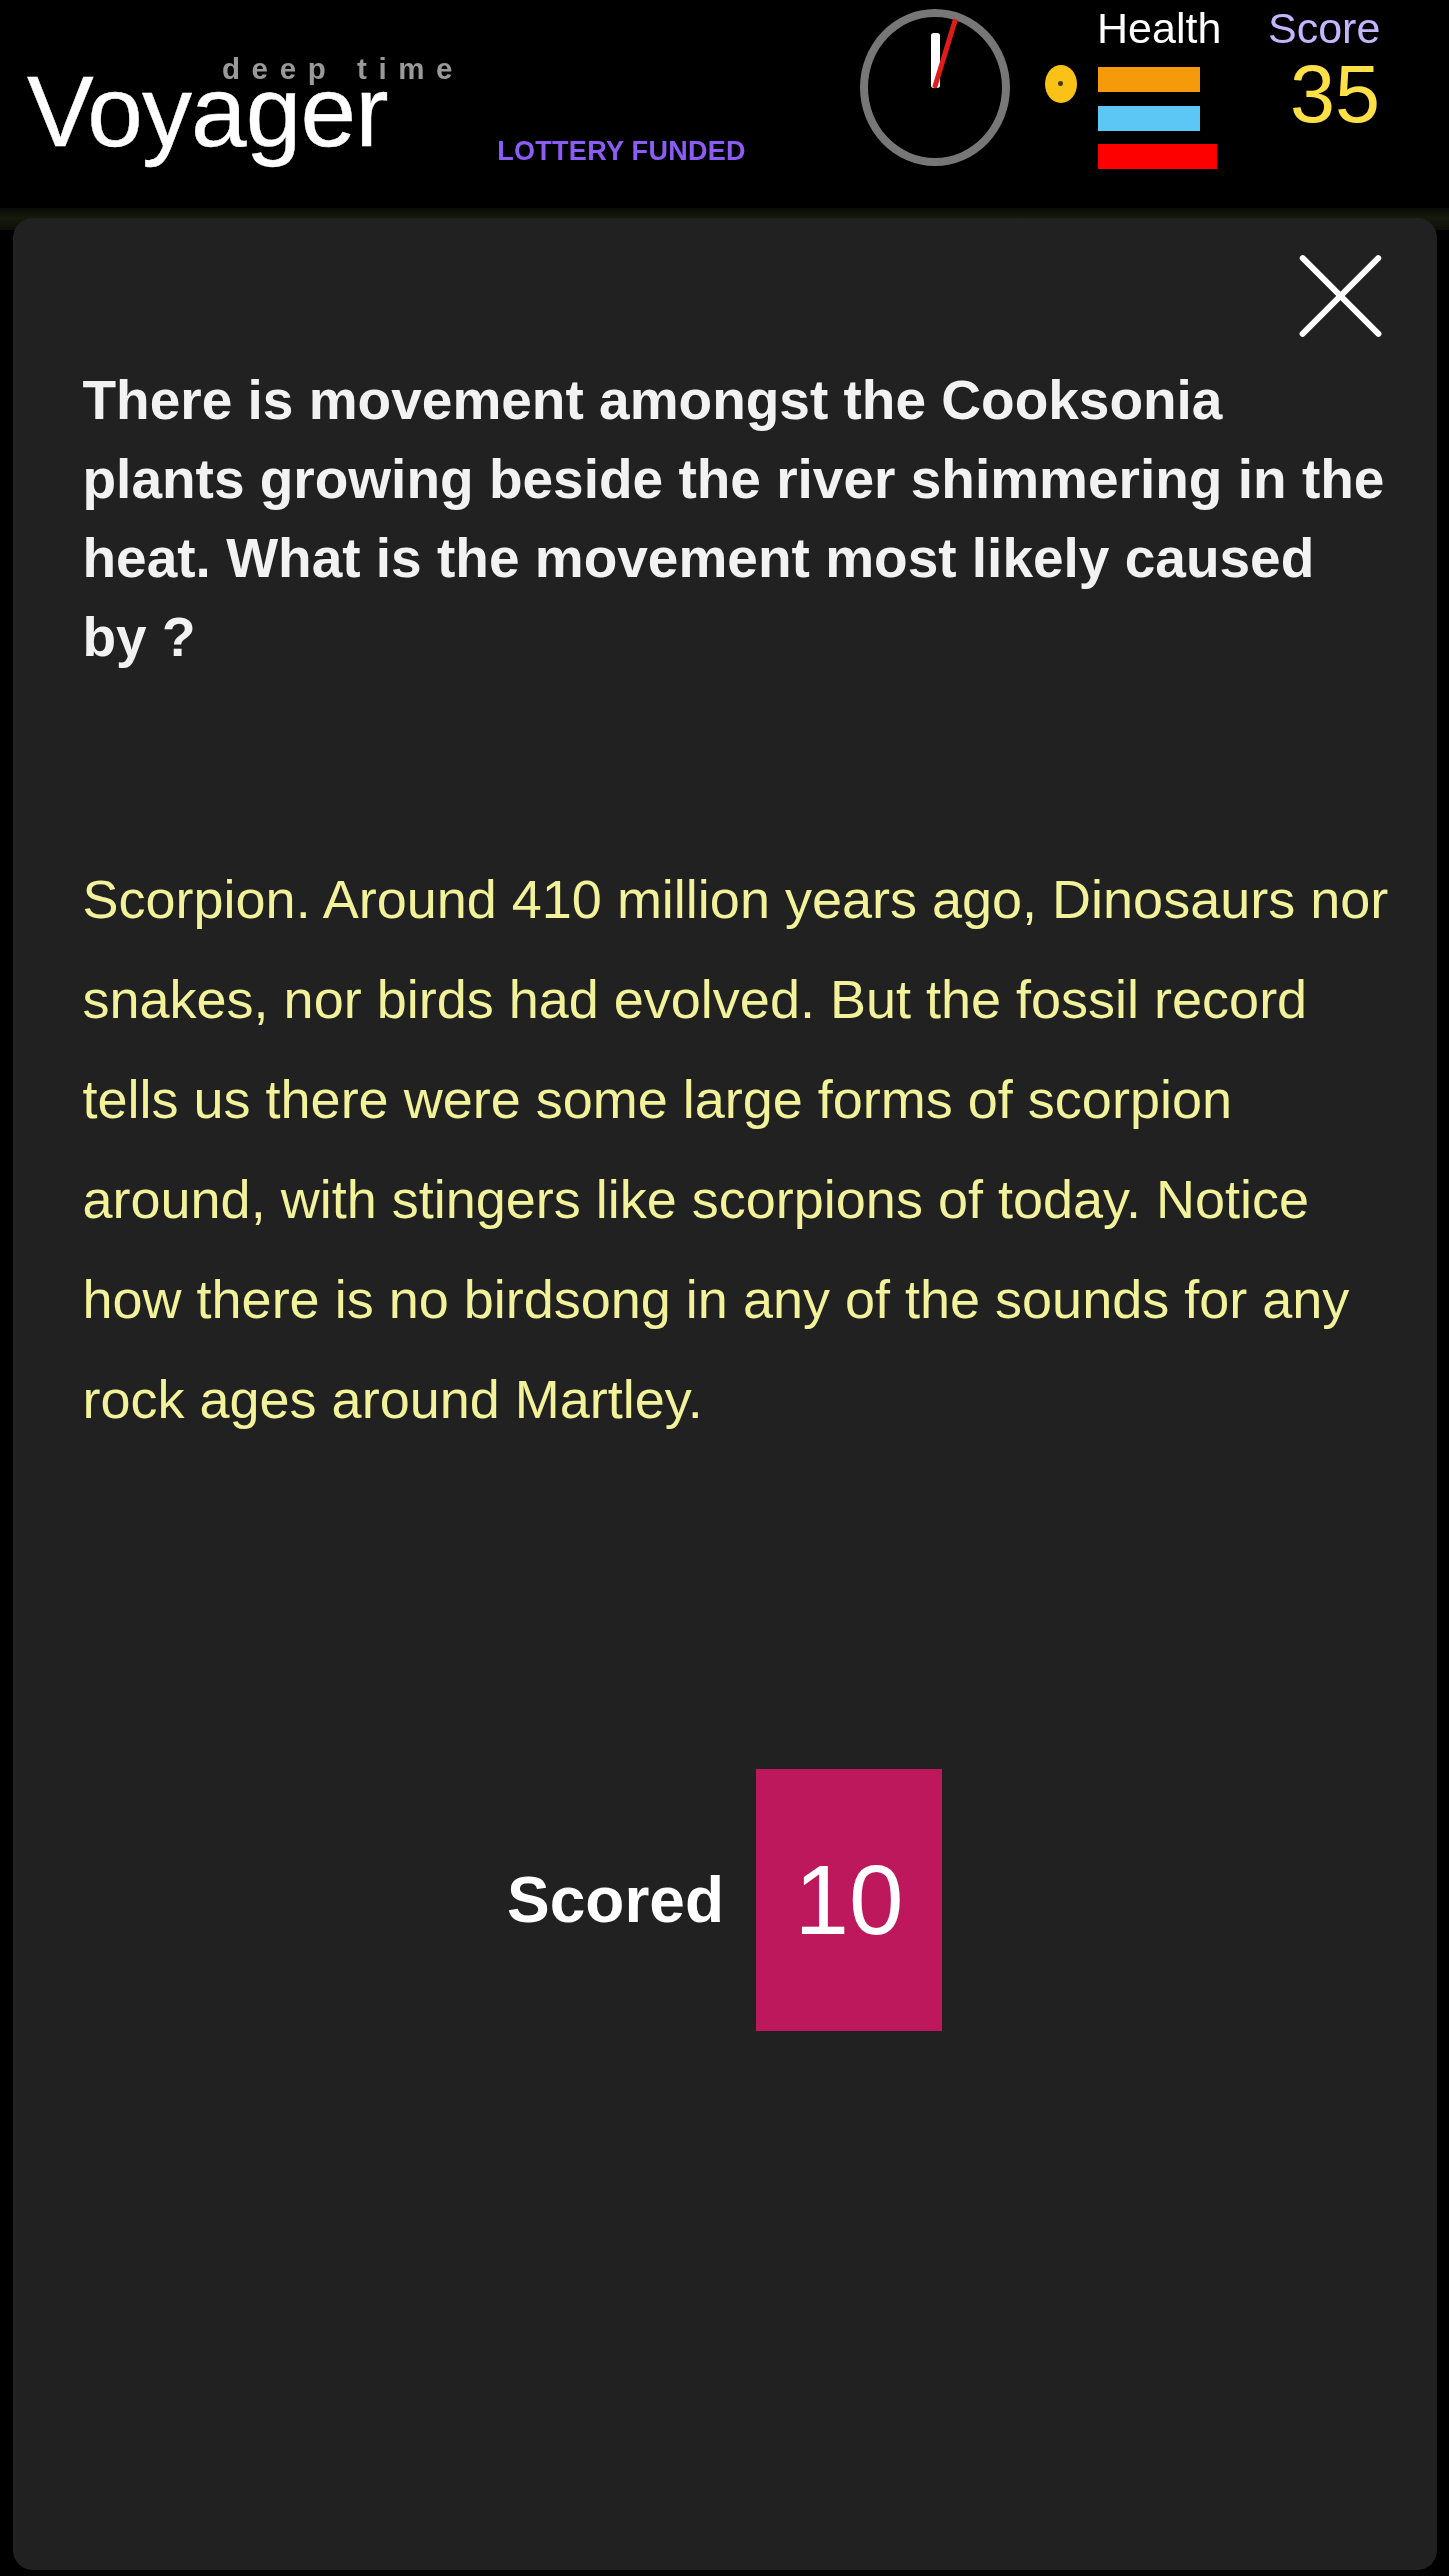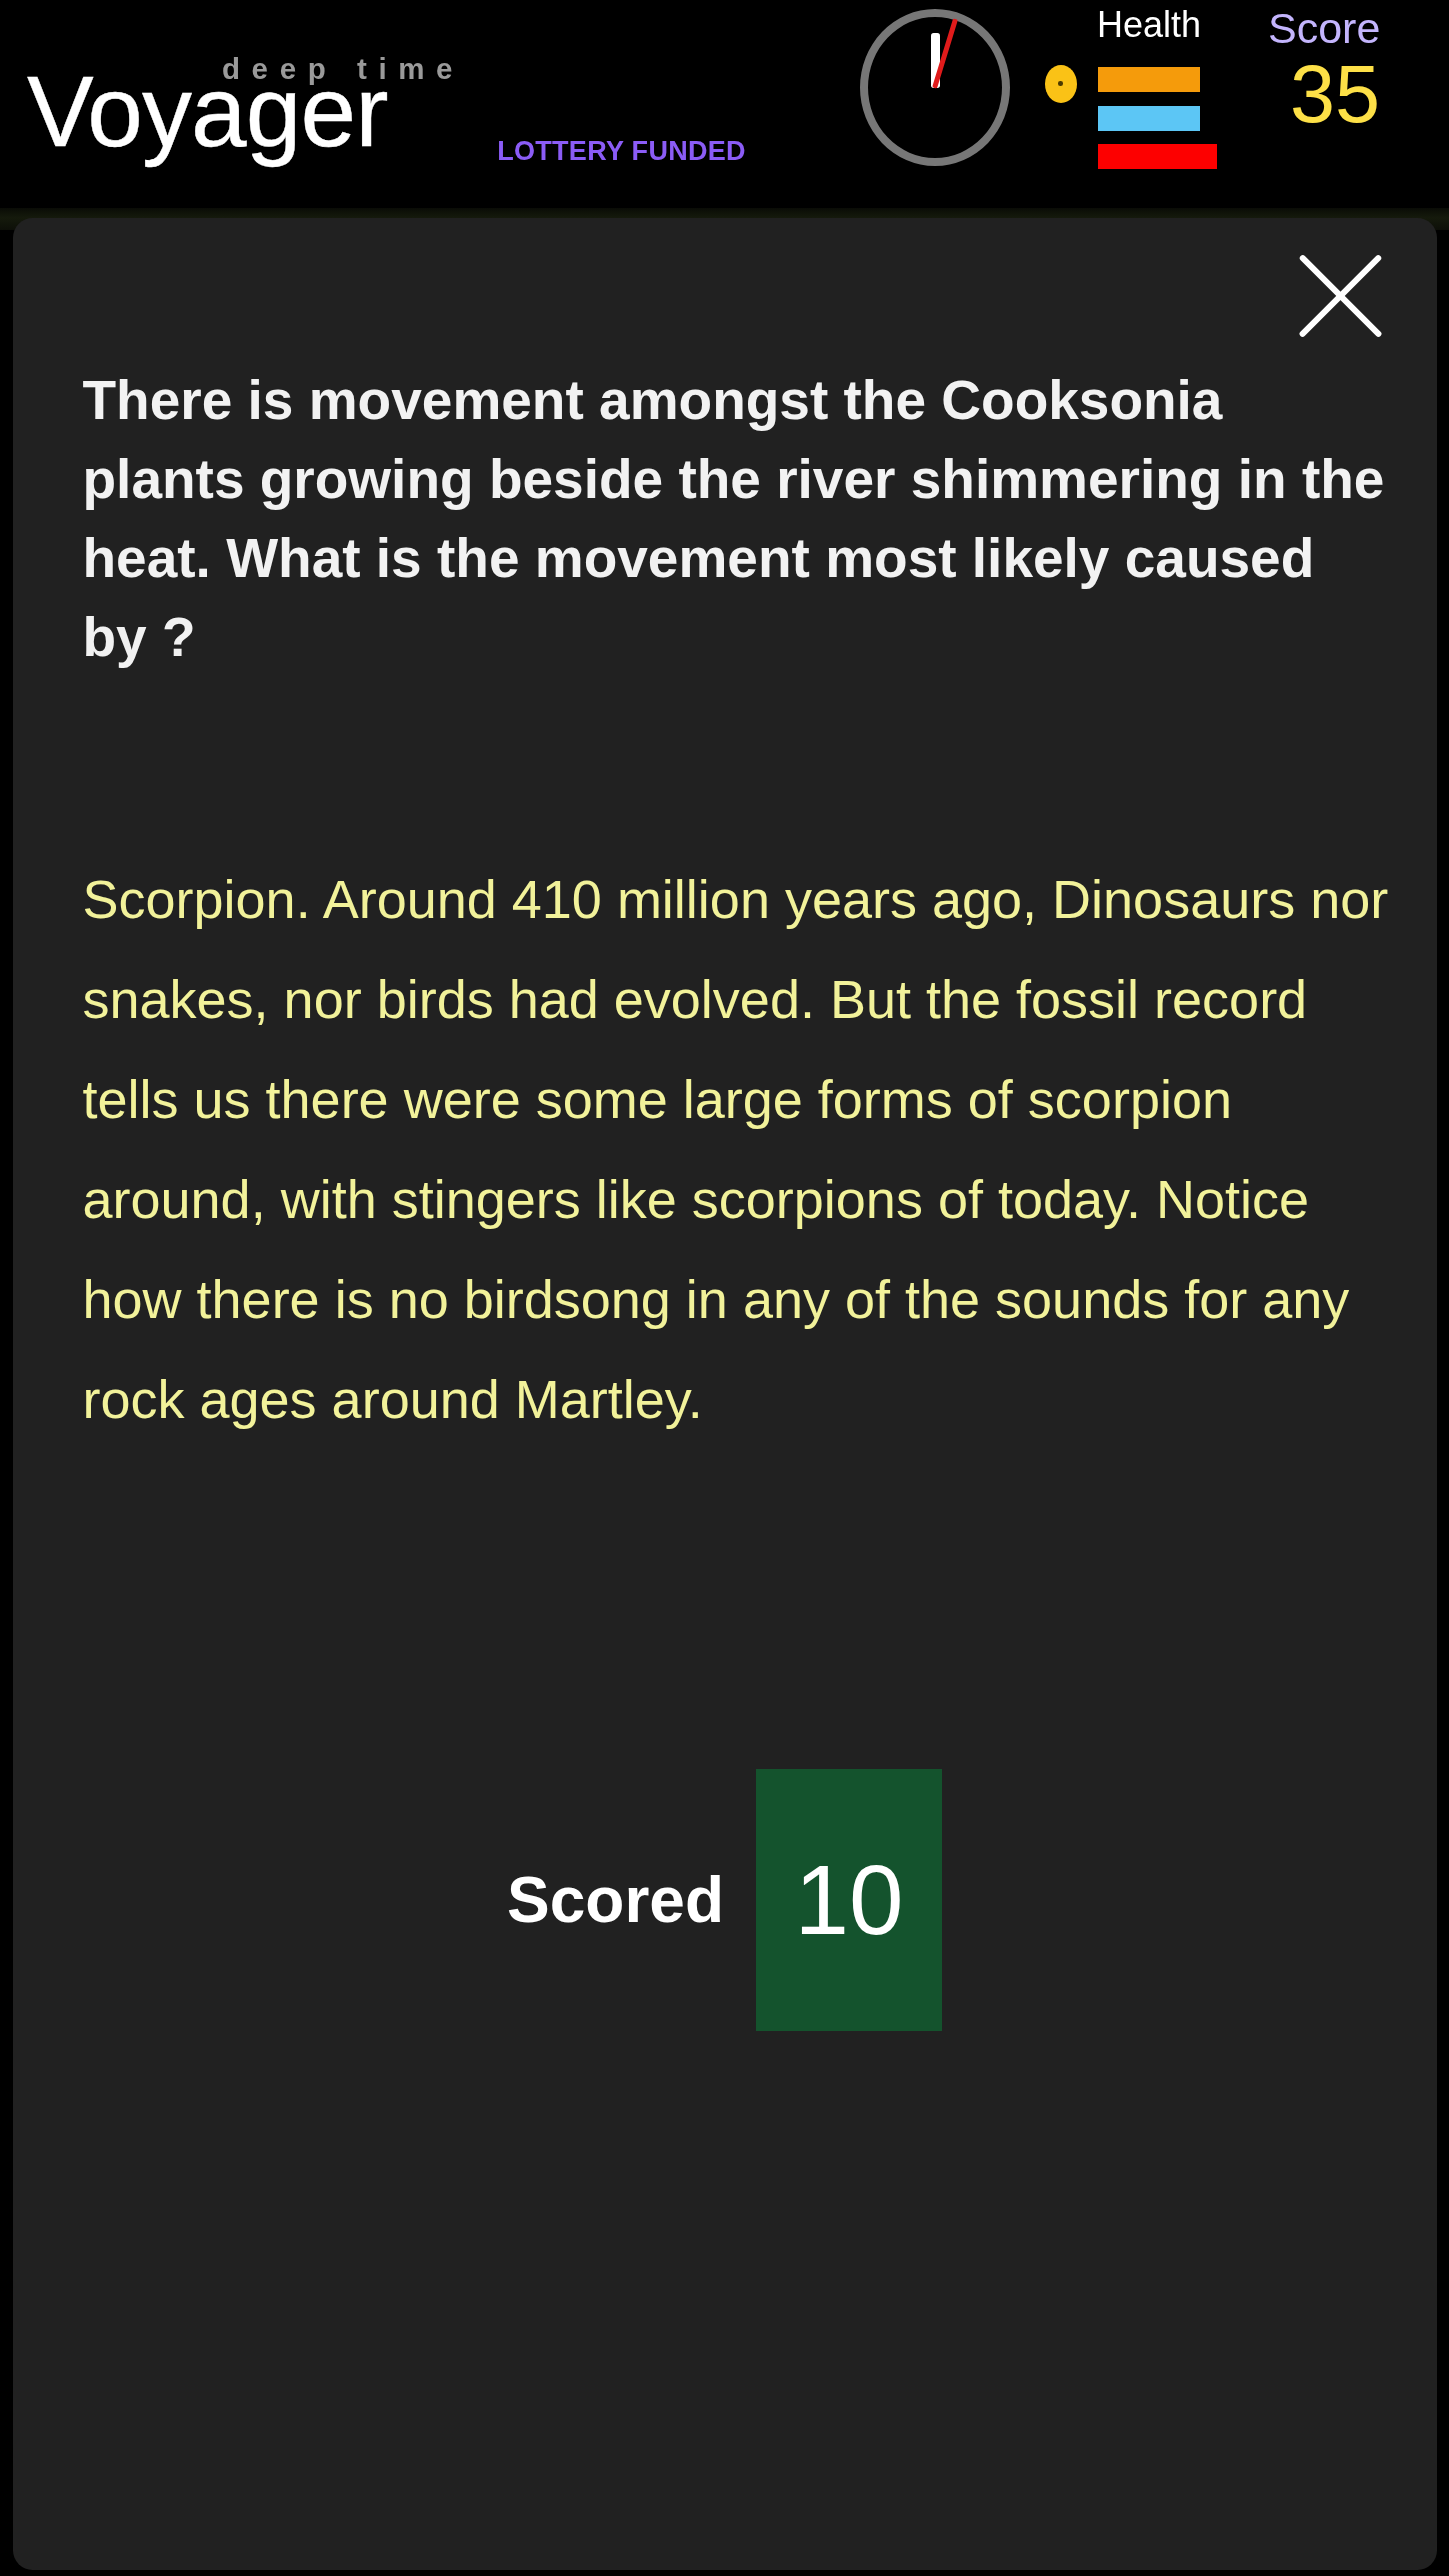--- a/index.html
+++ b/index.html
@@ -177,7 +177,7 @@
     position: absolute;
     left: 1097px;
     top: 3.6px;
-    font-size: 36px;
+    font-size: 43px;
     color: #ffffff;
     font-weight: 400;
     white-space: nowrap;

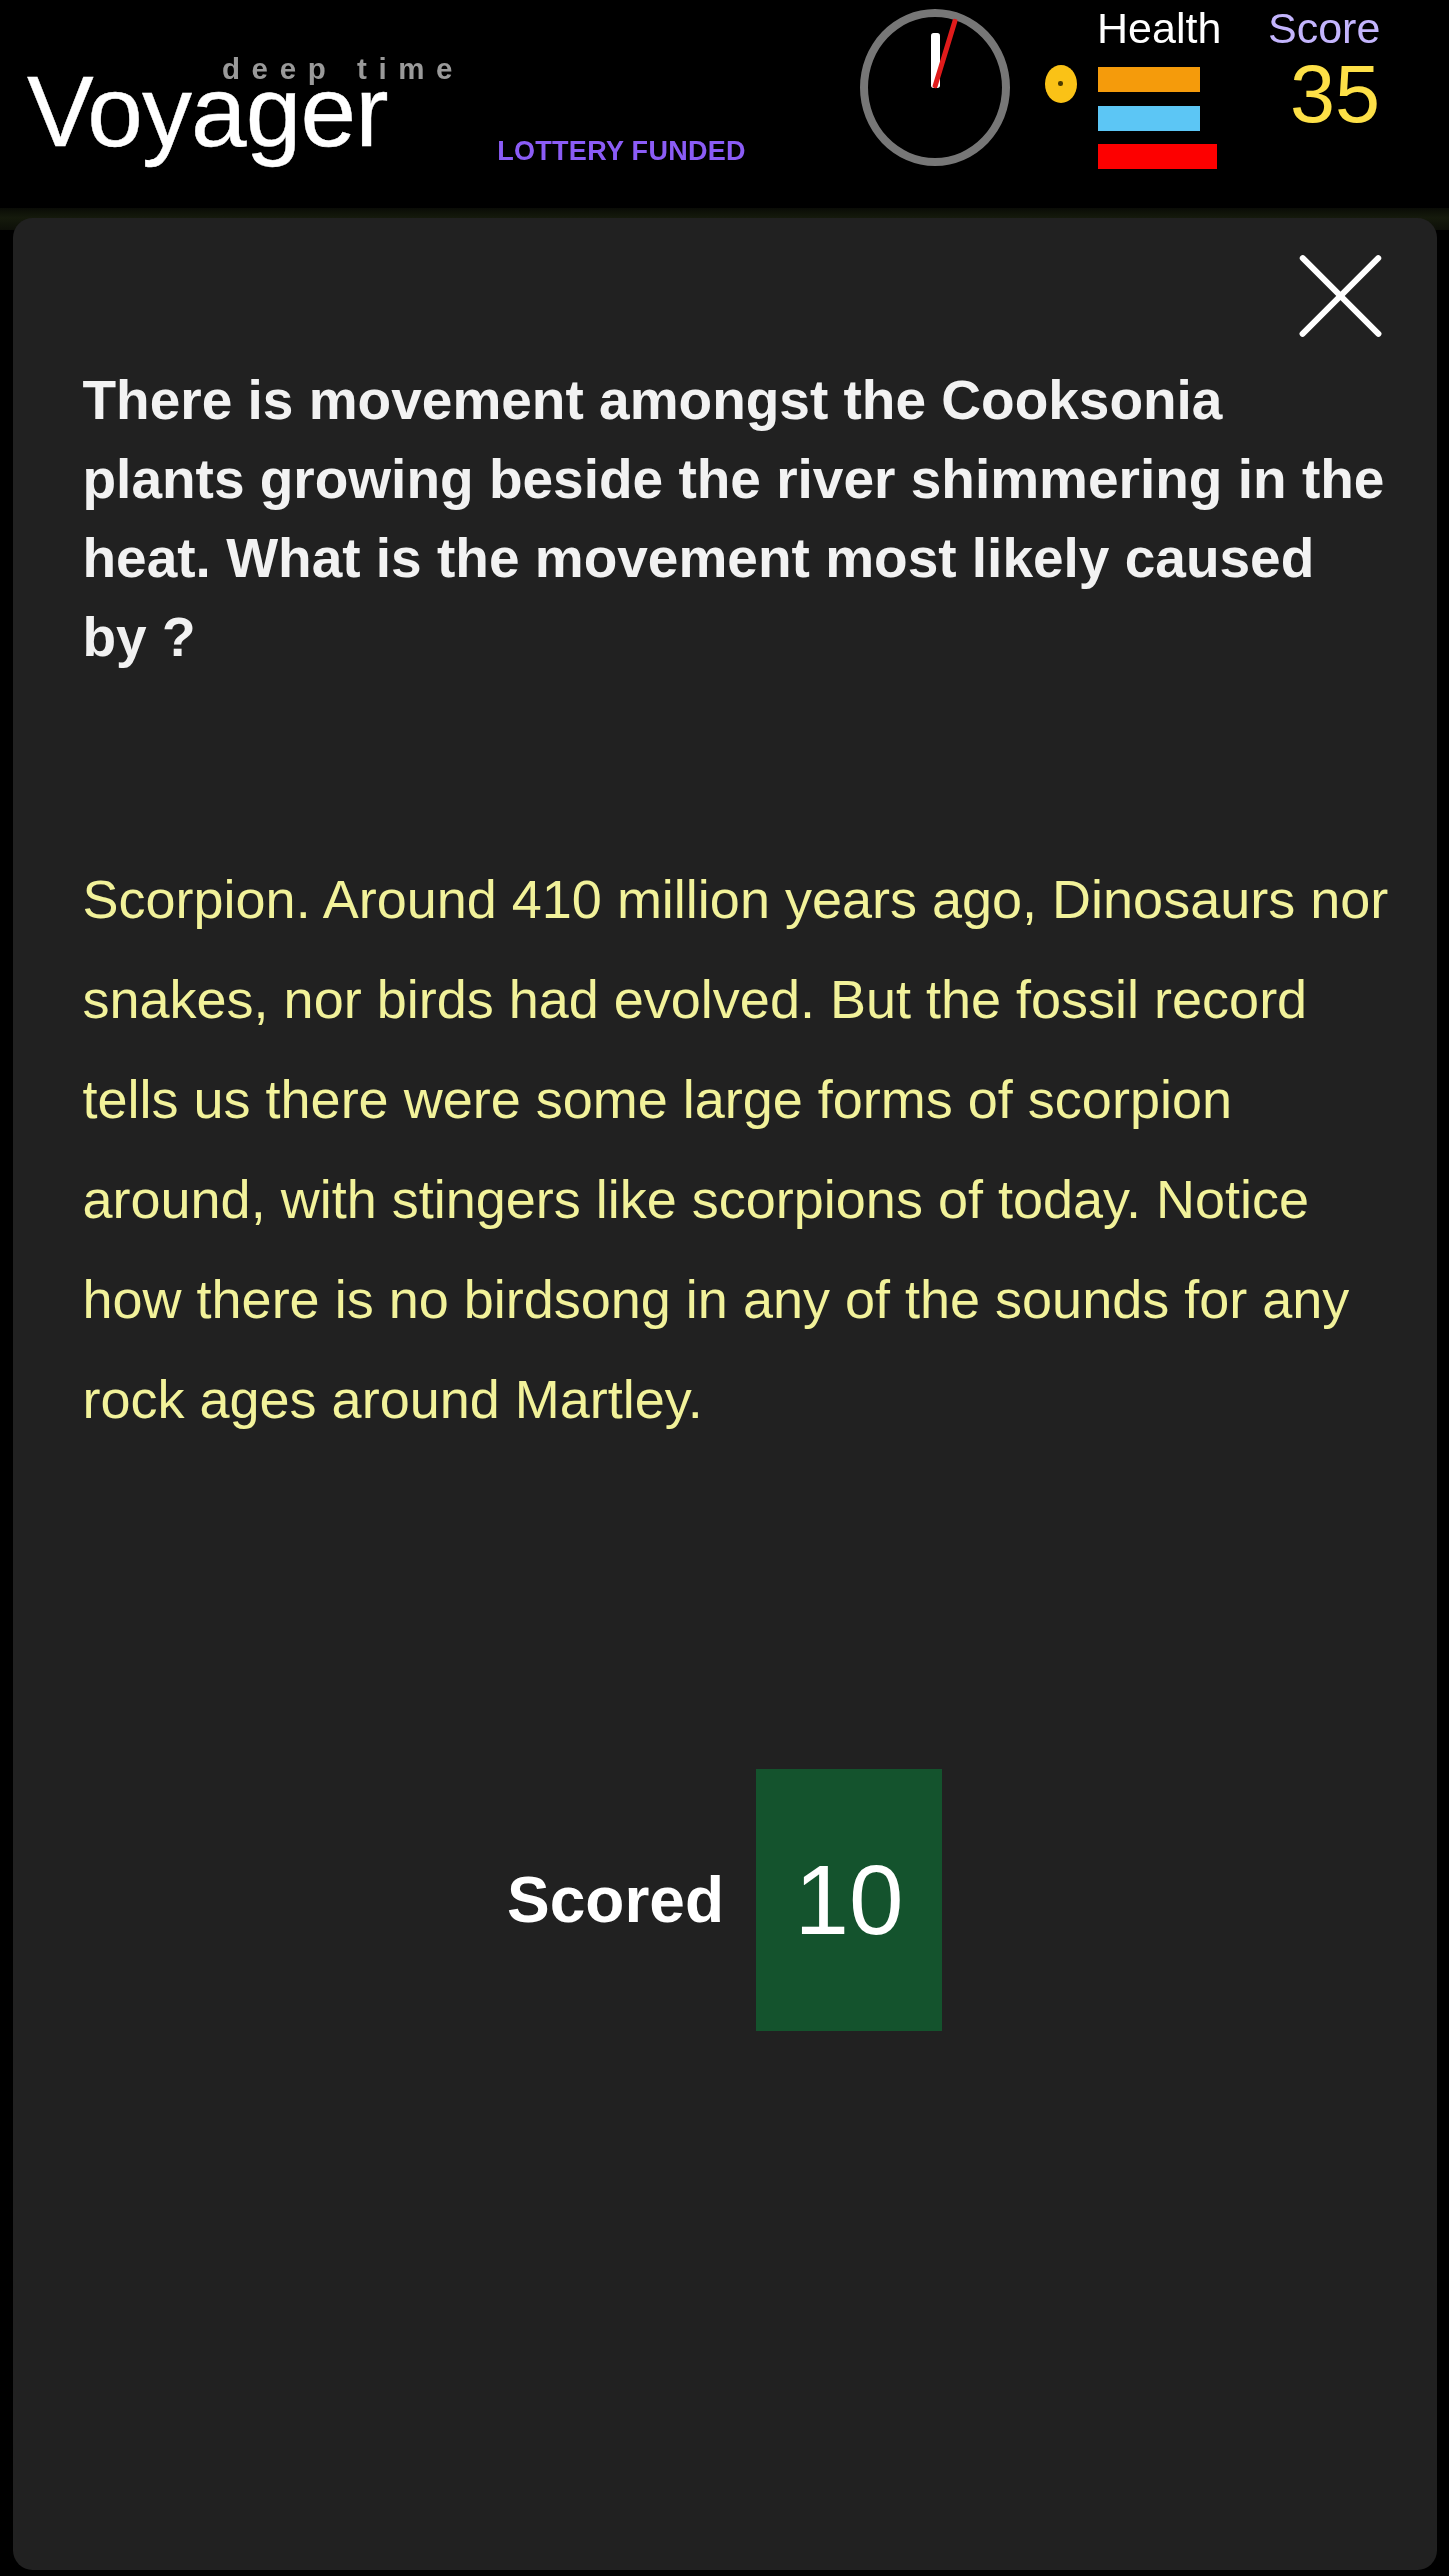--- a/index.html
+++ b/index.html
@@ -304,7 +304,7 @@
     margin-right: 32px;
   }
   .scored-box {
-    background: #14532d;
+    background: #be185d;
     width: 186px;
     height: 262px;
     display: flex;

